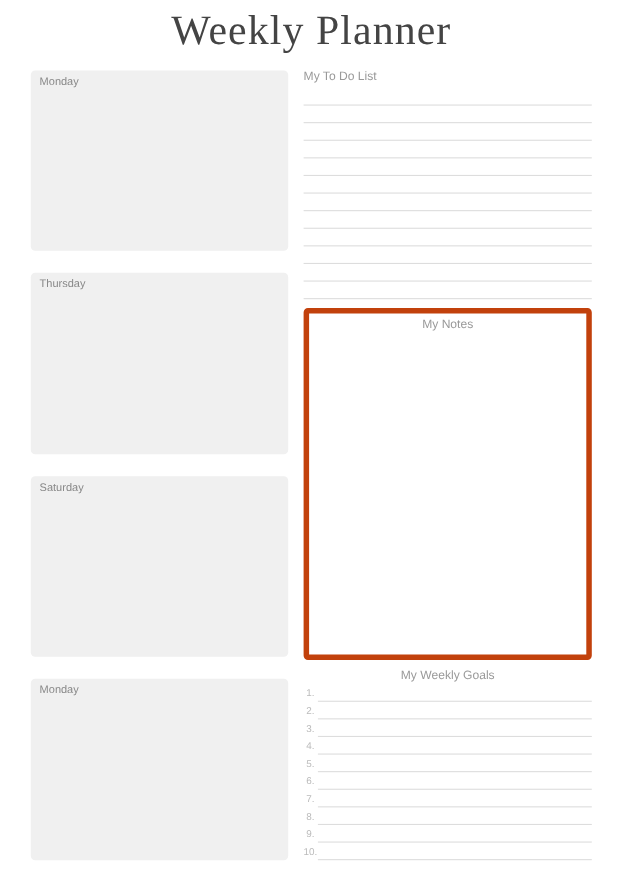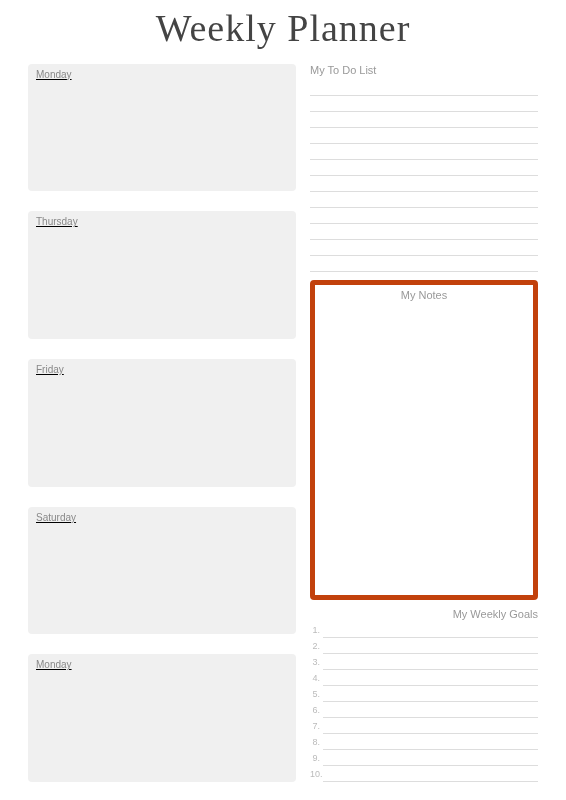--- a/index.html
+++ b/index.html
@@ -40,9 +40,8 @@
       display: flex;
       flex-direction: column;
       gap: 20px;
-      width: 268px;
+      width: 234px;
       flex-shrink: 0;
-      text-decoration: underline;
     }
 
     .day-box {

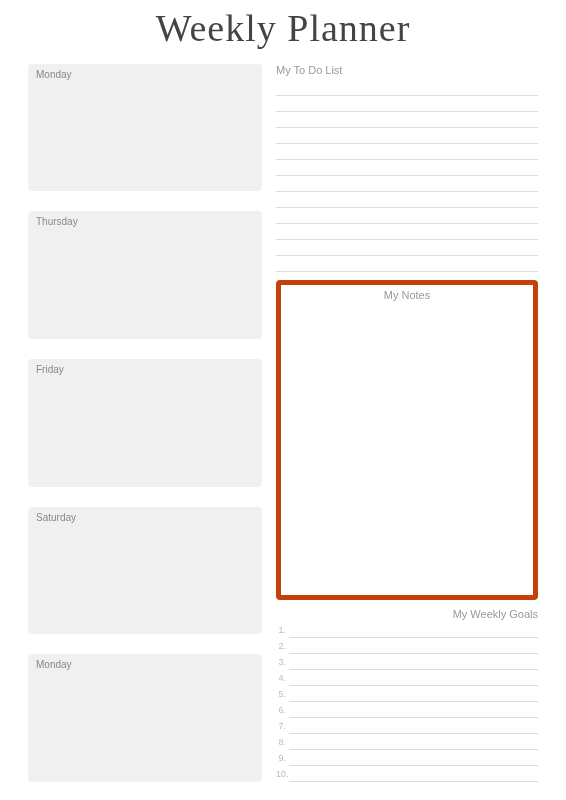--- a/index.html
+++ b/index.html
@@ -178,9 +178,6 @@
         <span class="day-label">Thursday</span>
       </div>
       <div class="day-box">
-        <span class="day-label">Friday</span>
-      </div>
-      <div class="day-box">
         <span class="day-label">Saturday</span>
       </div>
       <div class="day-box">

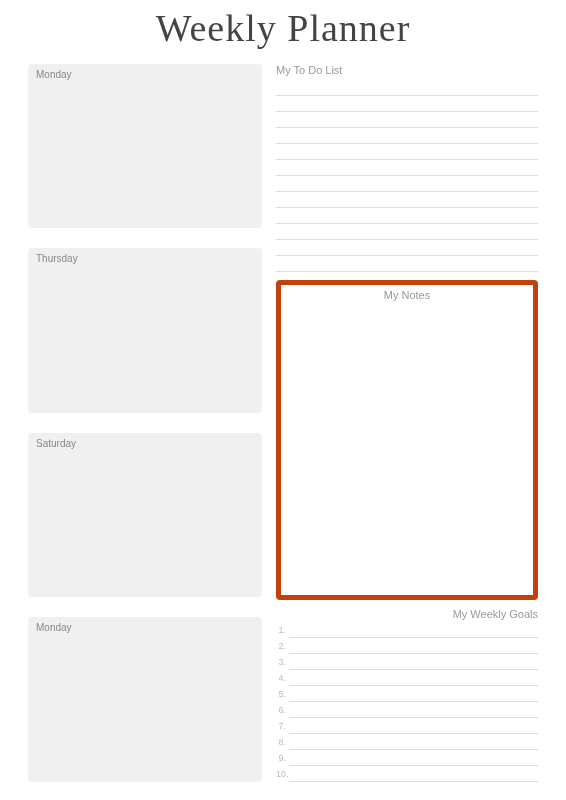--- a/index.html
+++ b/index.html
@@ -125,7 +125,7 @@
       font-size: 11px;
       color: #999;
       font-family: Arial, sans-serif;
-      text-align: right;
+      text-align: center;
       margin-bottom: 2px;
     }
 

